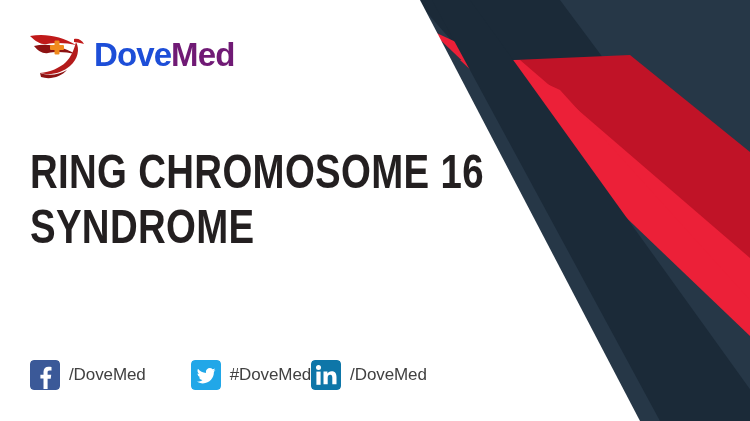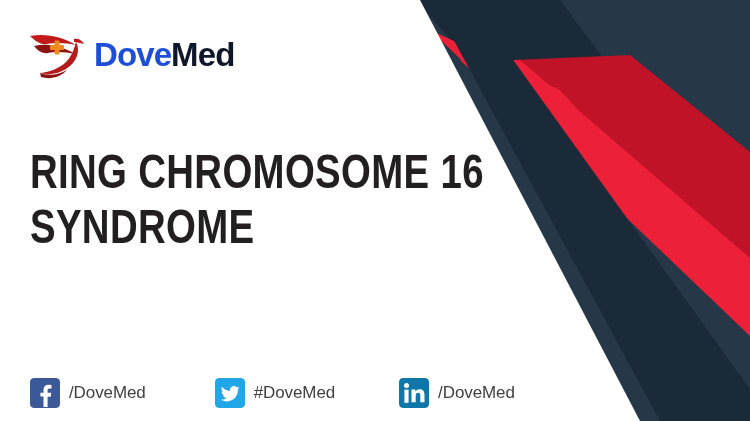--- a/index.html
+++ b/index.html
@@ -49,7 +49,7 @@
     white-space: nowrap;
   }
   .logo-dove { color: #1d4ed8; }
-  .logo-med  { color: #0f172a; }
+  .logo-med  { color: #701a75; }
 
   
   .title {

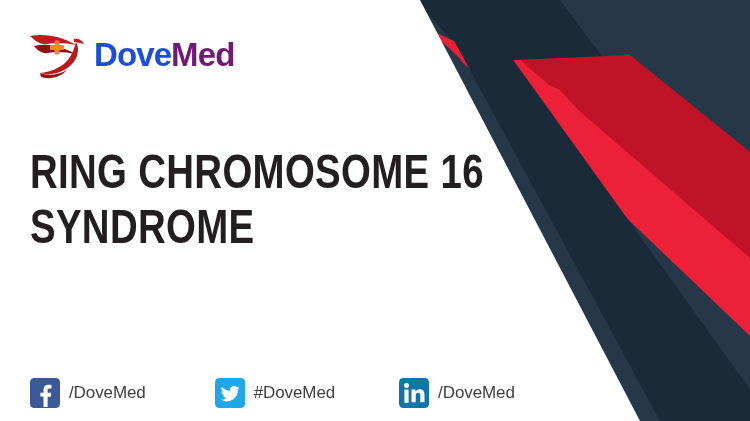--- a/index.html
+++ b/index.html
@@ -74,12 +74,11 @@
   .social-row {
     position: absolute;
     left: 30px;
-    top: 376px;
+    top: 358px;
     height: 34px;
     display: flex;
     align-items: flex-end;
     z-index: 8;
-    gap: 24px;
   }
   .social-item {
     display: flex;

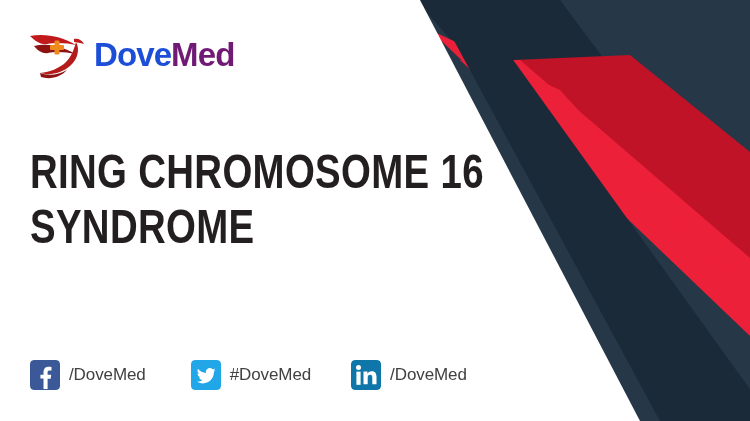--- a/index.html
+++ b/index.html
@@ -86,7 +86,7 @@
     height: 34px;
   }
   .social-item.fb { margin-right: 45px; }
-  .social-item.tw { margin-right: 40px; }
+  .social-item.tw { }
   .social-badge {
     width: 30px;
     height: 30px;

